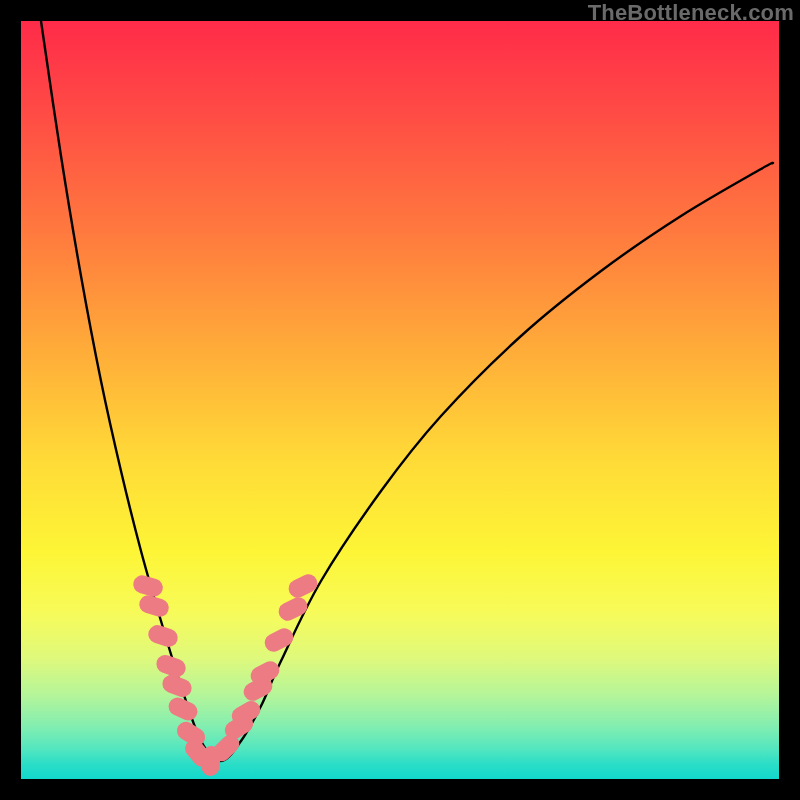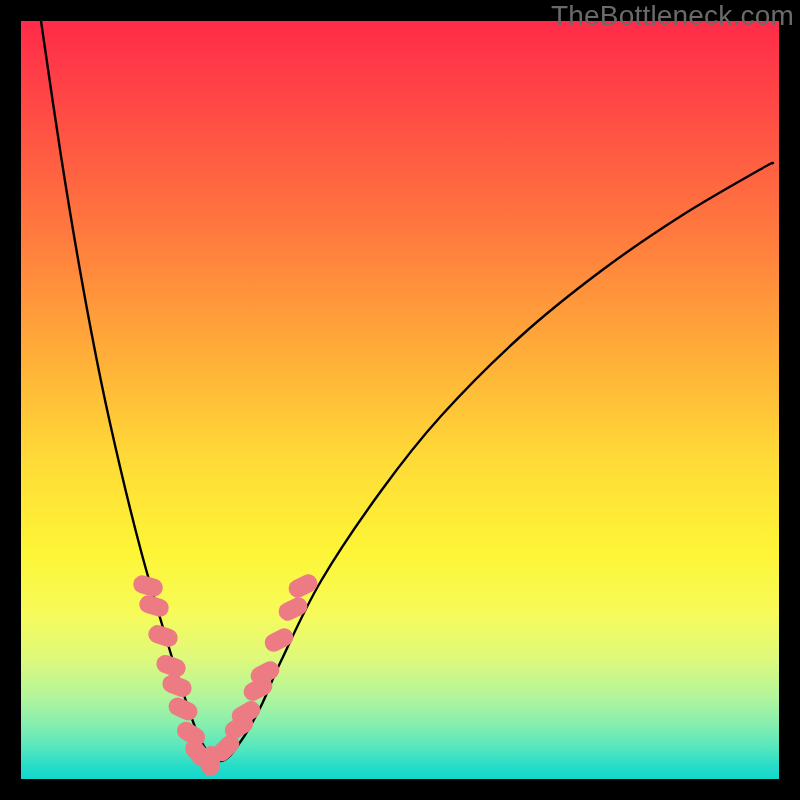--- a/index.html
+++ b/index.html
@@ -39,8 +39,8 @@
     position: absolute;
     top: 0px;
     right: 6px;
-    font-size: 28px;
-    font-weight: 400;
+    font-size: 22px;
+    font-weight: 700;
     color: #6a6a6a;
     letter-spacing: 0.2px;
     user-select: none;

